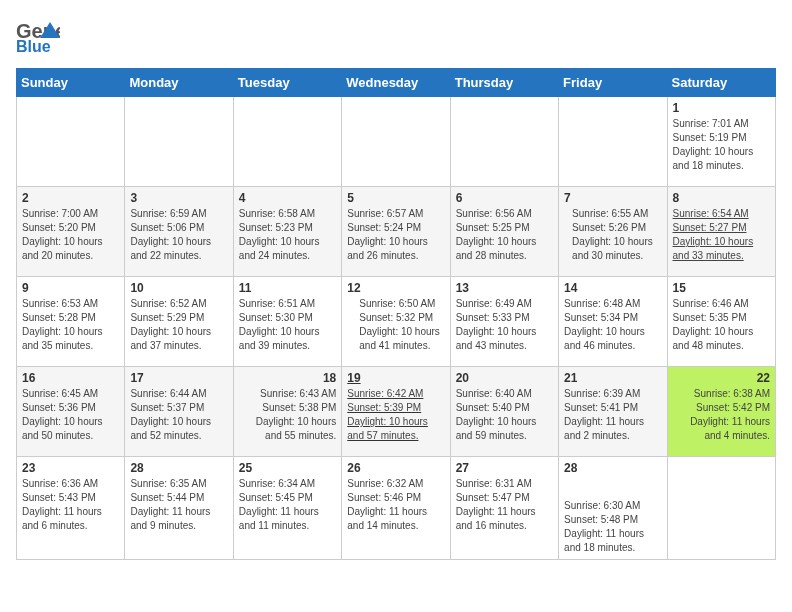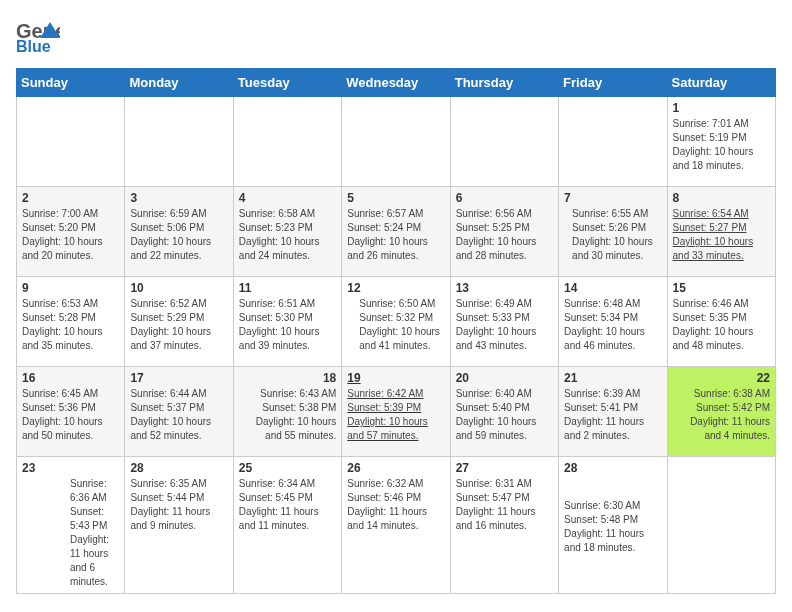--- a/index.html
+++ b/index.html
@@ -284,7 +284,7 @@
       <tr>
         <td>
           <span class="day-number">23</span>
-          <div class="day-info" style="white-space: pre-line; margin-left: 48px;">Sunrise: 6:36 AM
+          <div class="day-info" style="white-space: pre-line;">Sunrise: 6:36 AM
 Sunset: 5:43 PM
 Daylight: 11 hours
 and 6 minutes.</div>

